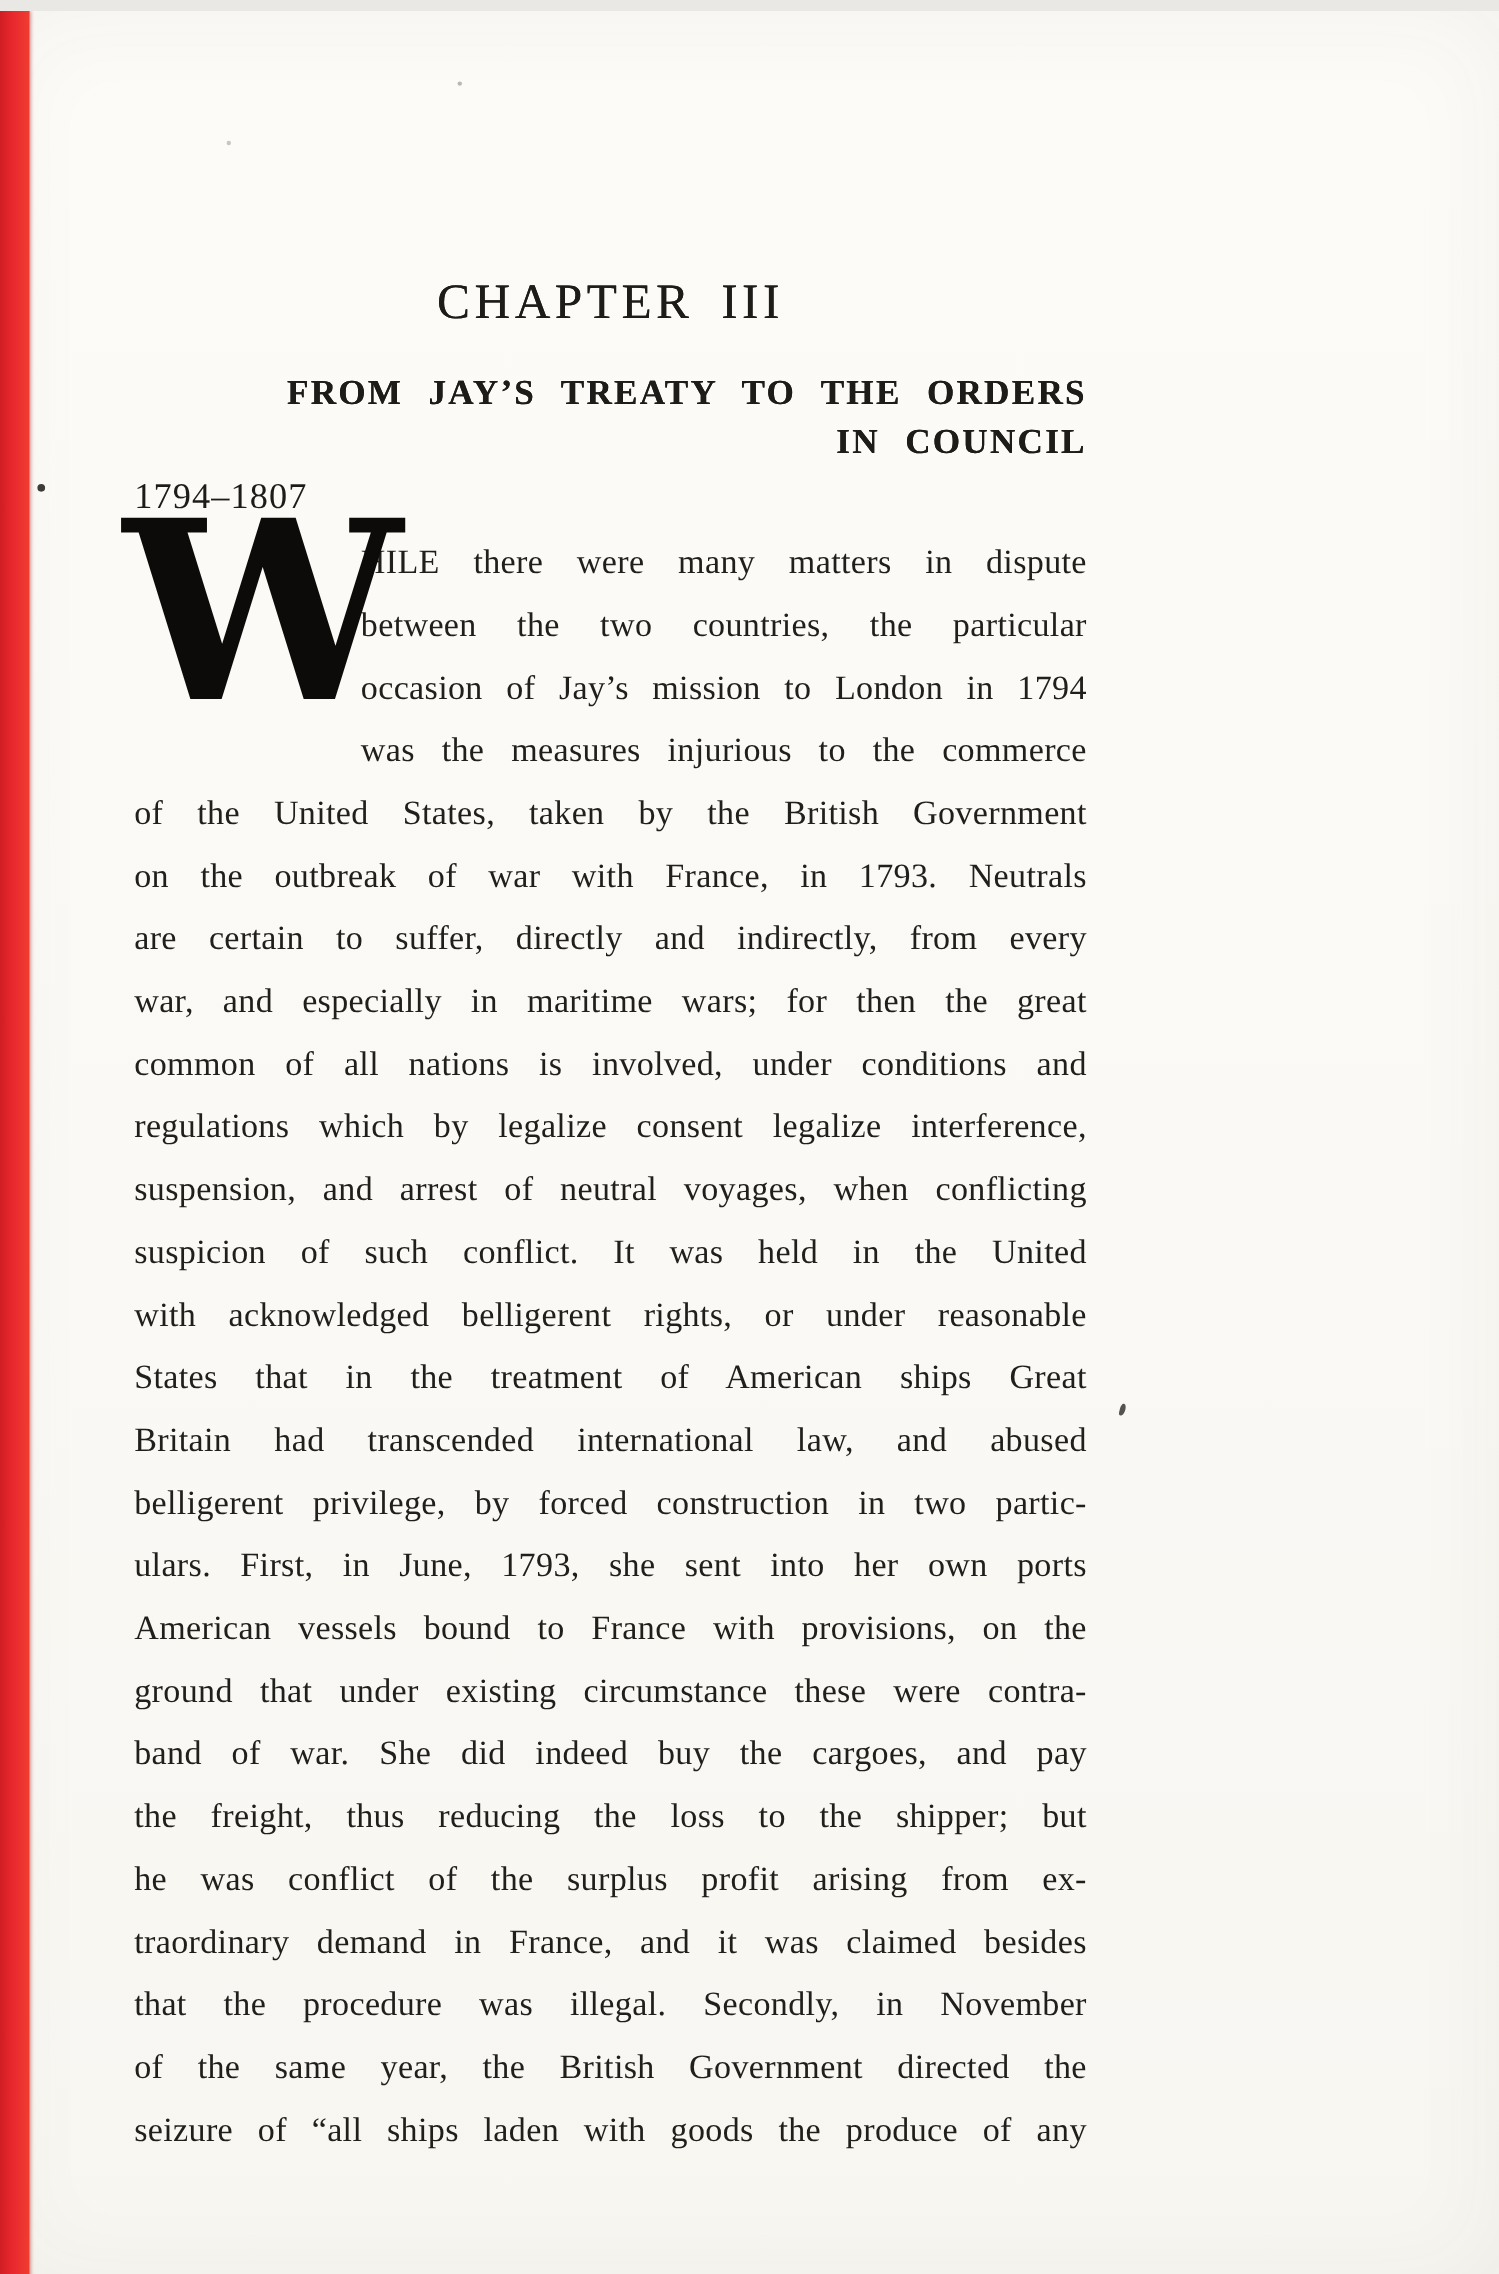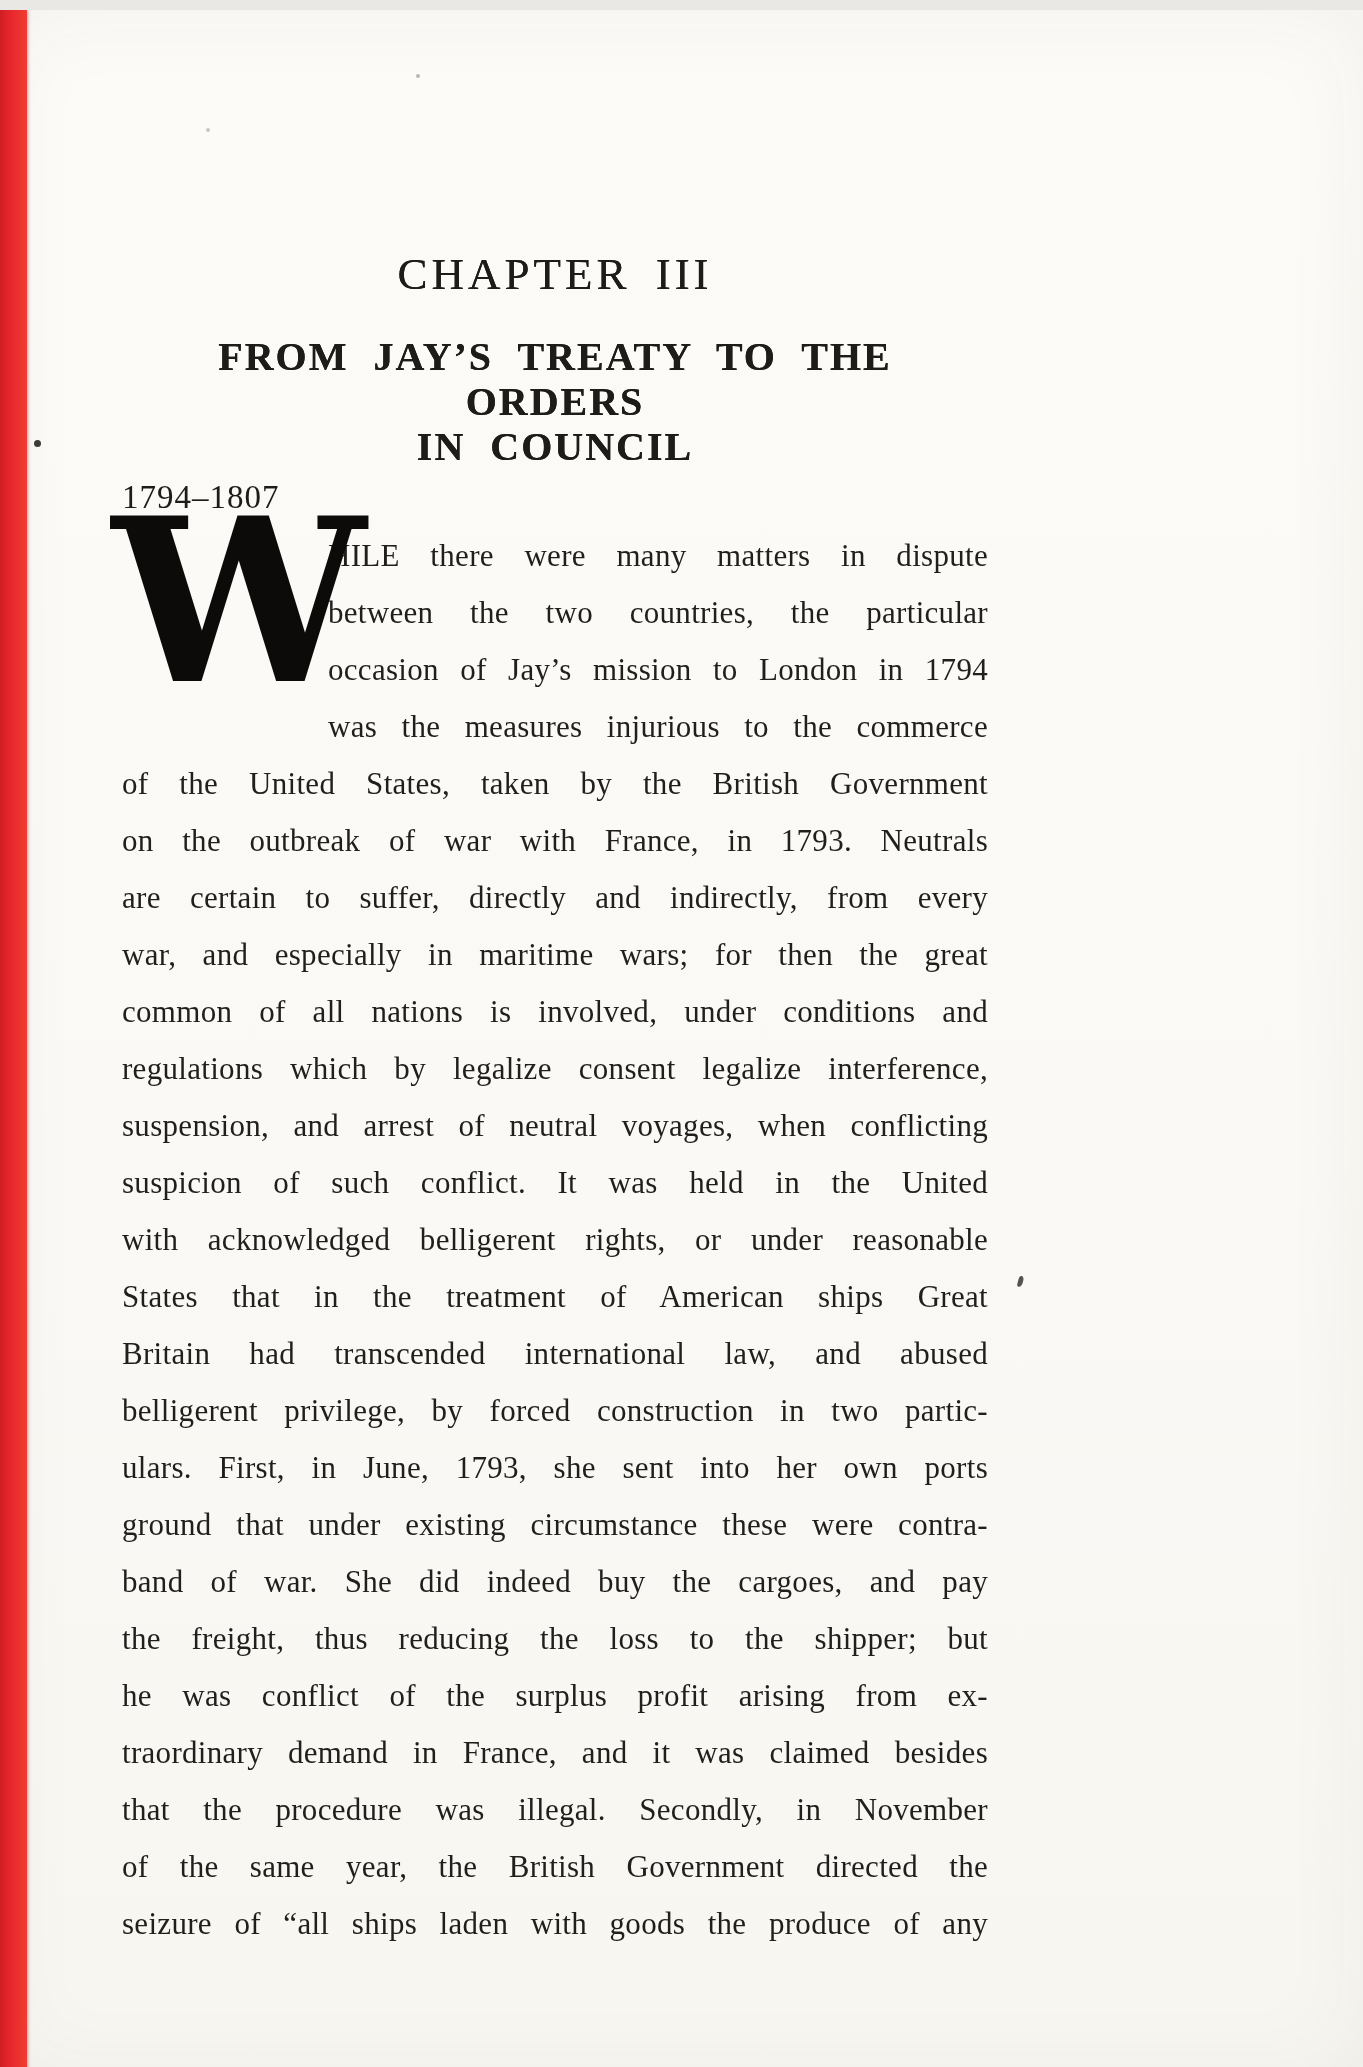--- a/index.html
+++ b/index.html
@@ -45,8 +45,8 @@
     text-shadow: 0 0 0.6px #1d1c19;
   }
   .chapter-title {
-    text-align: center;
-    font-size: 40px;
+    text-align: right;
+    font-size: 32px;
     line-height: 45px;
     letter-spacing: 2px;
     word-spacing: 13px;

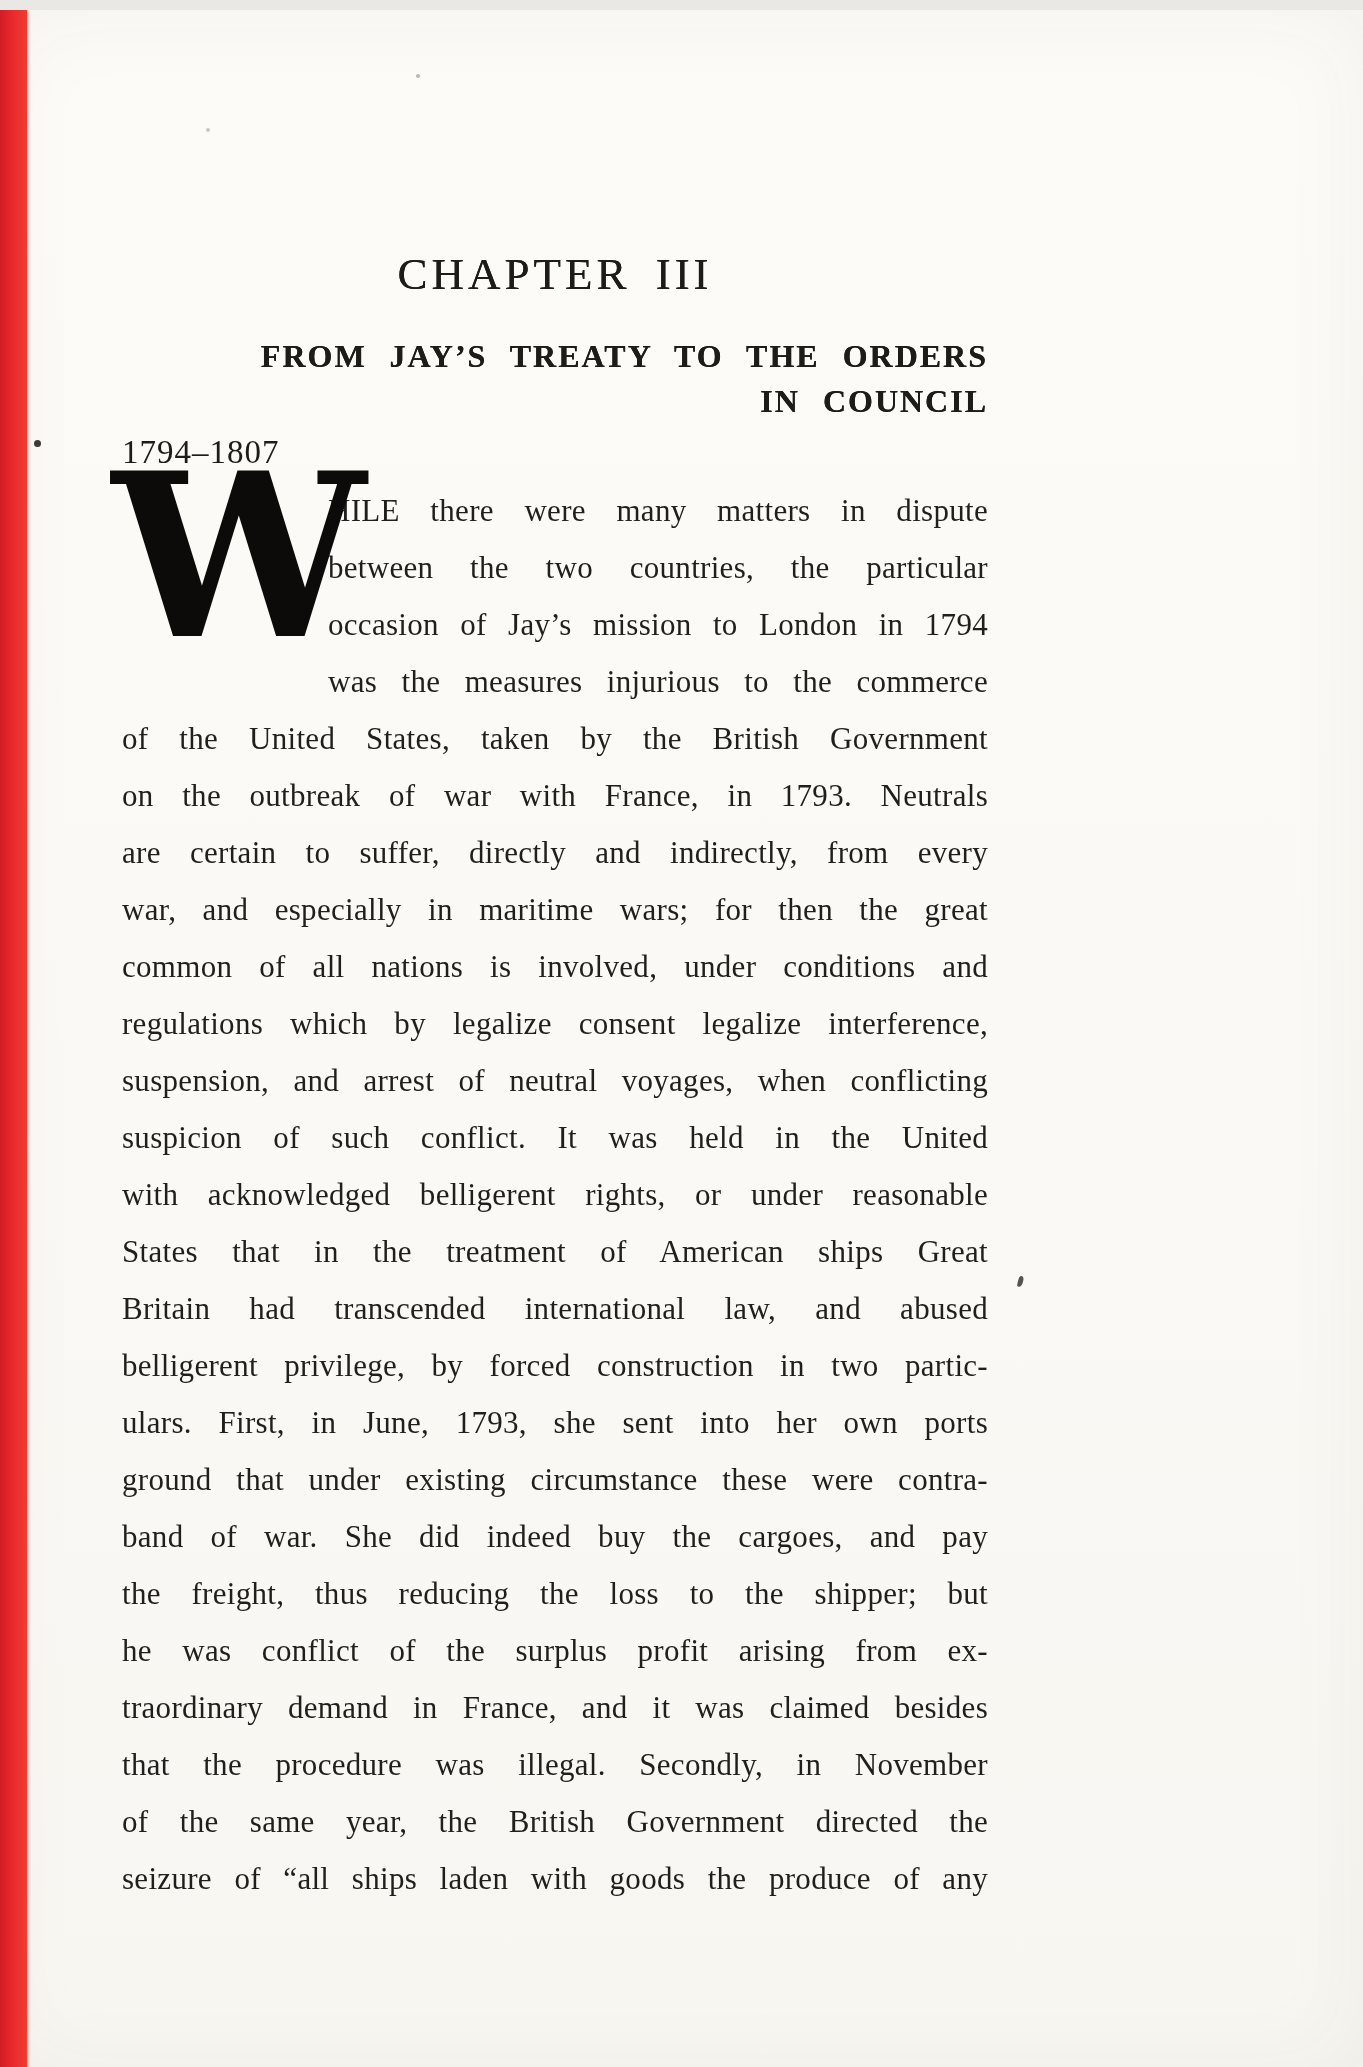--- a/index.html
+++ b/index.html
@@ -146,6 +146,7 @@
       <div class="line">Britain had transcended international law, and abused</div>
       <div class="line">belligerent privilege, by forced construction in two partic-</div>
       <div class="line">ulars. First, in June, 1793, she sent into her own ports</div>
+      <div class="line">American vessels bound to France with provisions, on the</div>
       <div class="line">ground that under existing circumstance these were contra-</div>
       <div class="line">band of war. She did indeed buy the cargoes, and pay</div>
       <div class="line">the freight, thus reducing the loss to the shipper; but</div>

